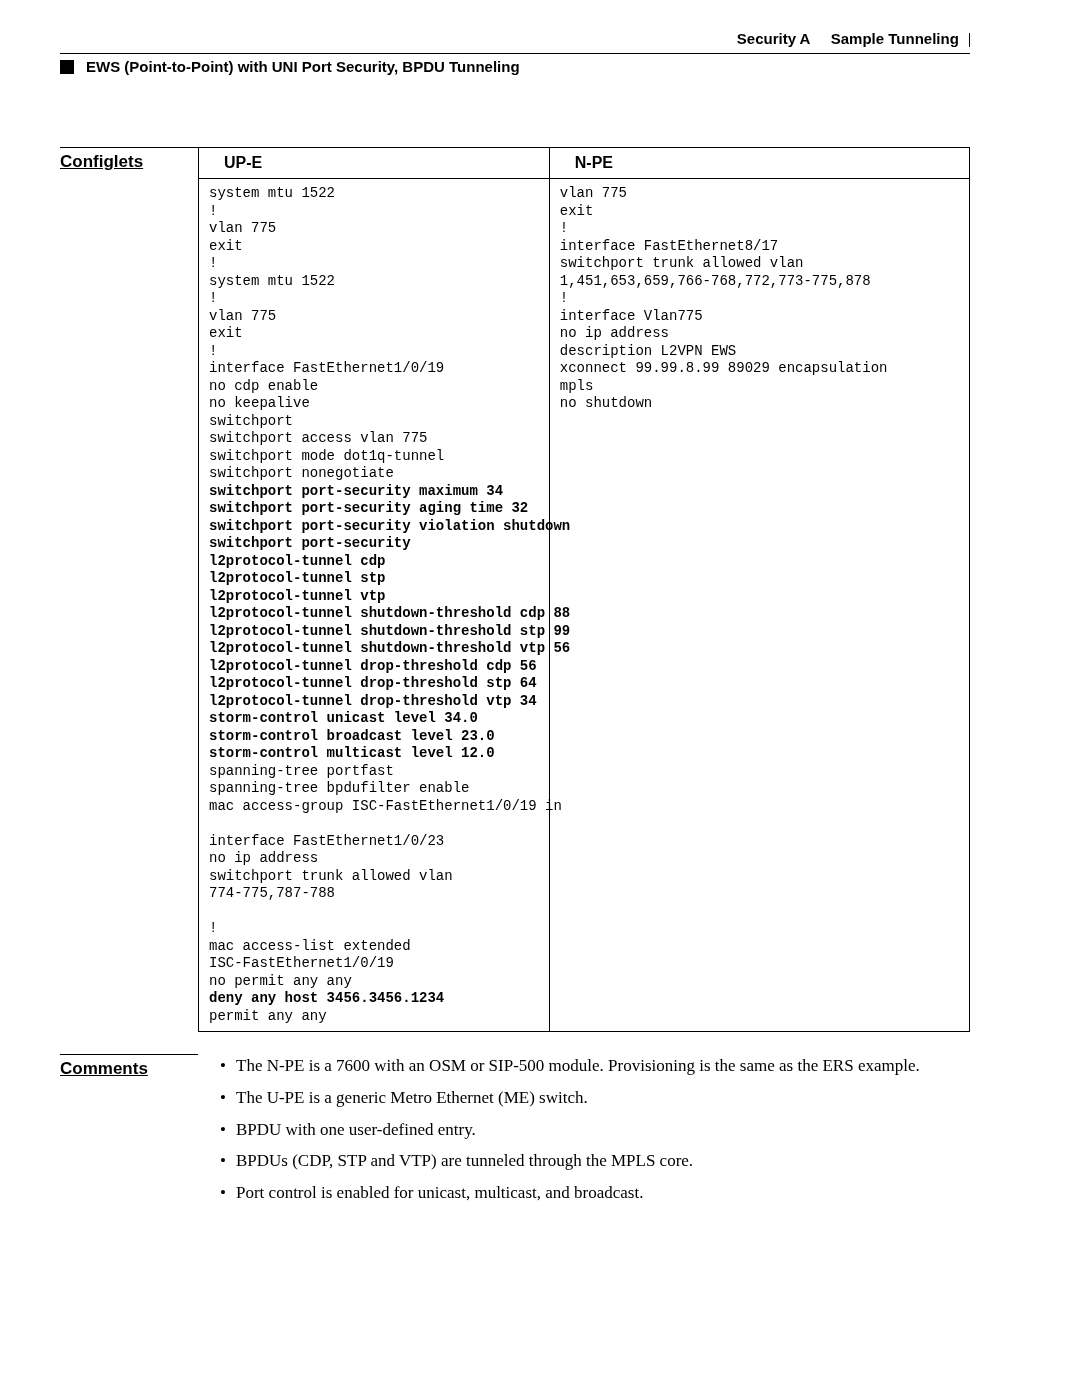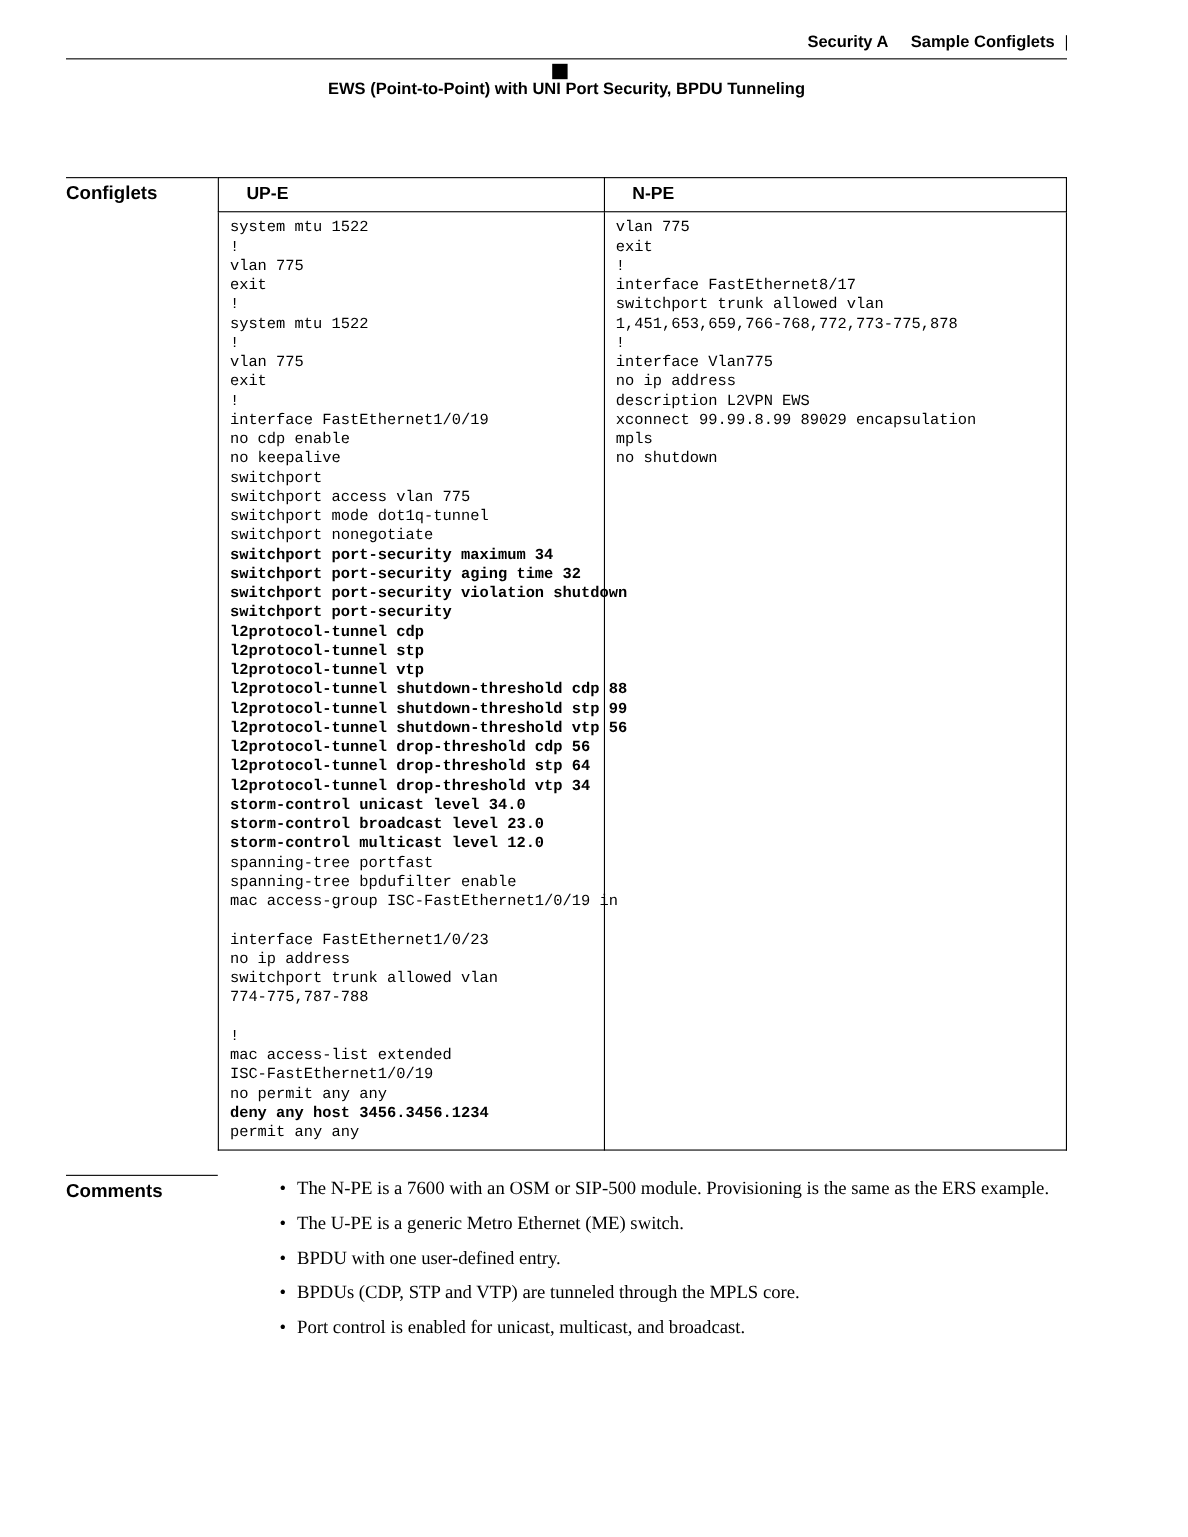--- a/index.html
+++ b/index.html
@@ -129,7 +129,7 @@
     <div class="header-right">
       <span>Security A</span>
       &nbsp;&nbsp;&nbsp;
-      <span>Sample Configlets</span>
+      <span>Sample Tunneling</span>
       <span class="header-vline"></span>
     </div>
   </div>

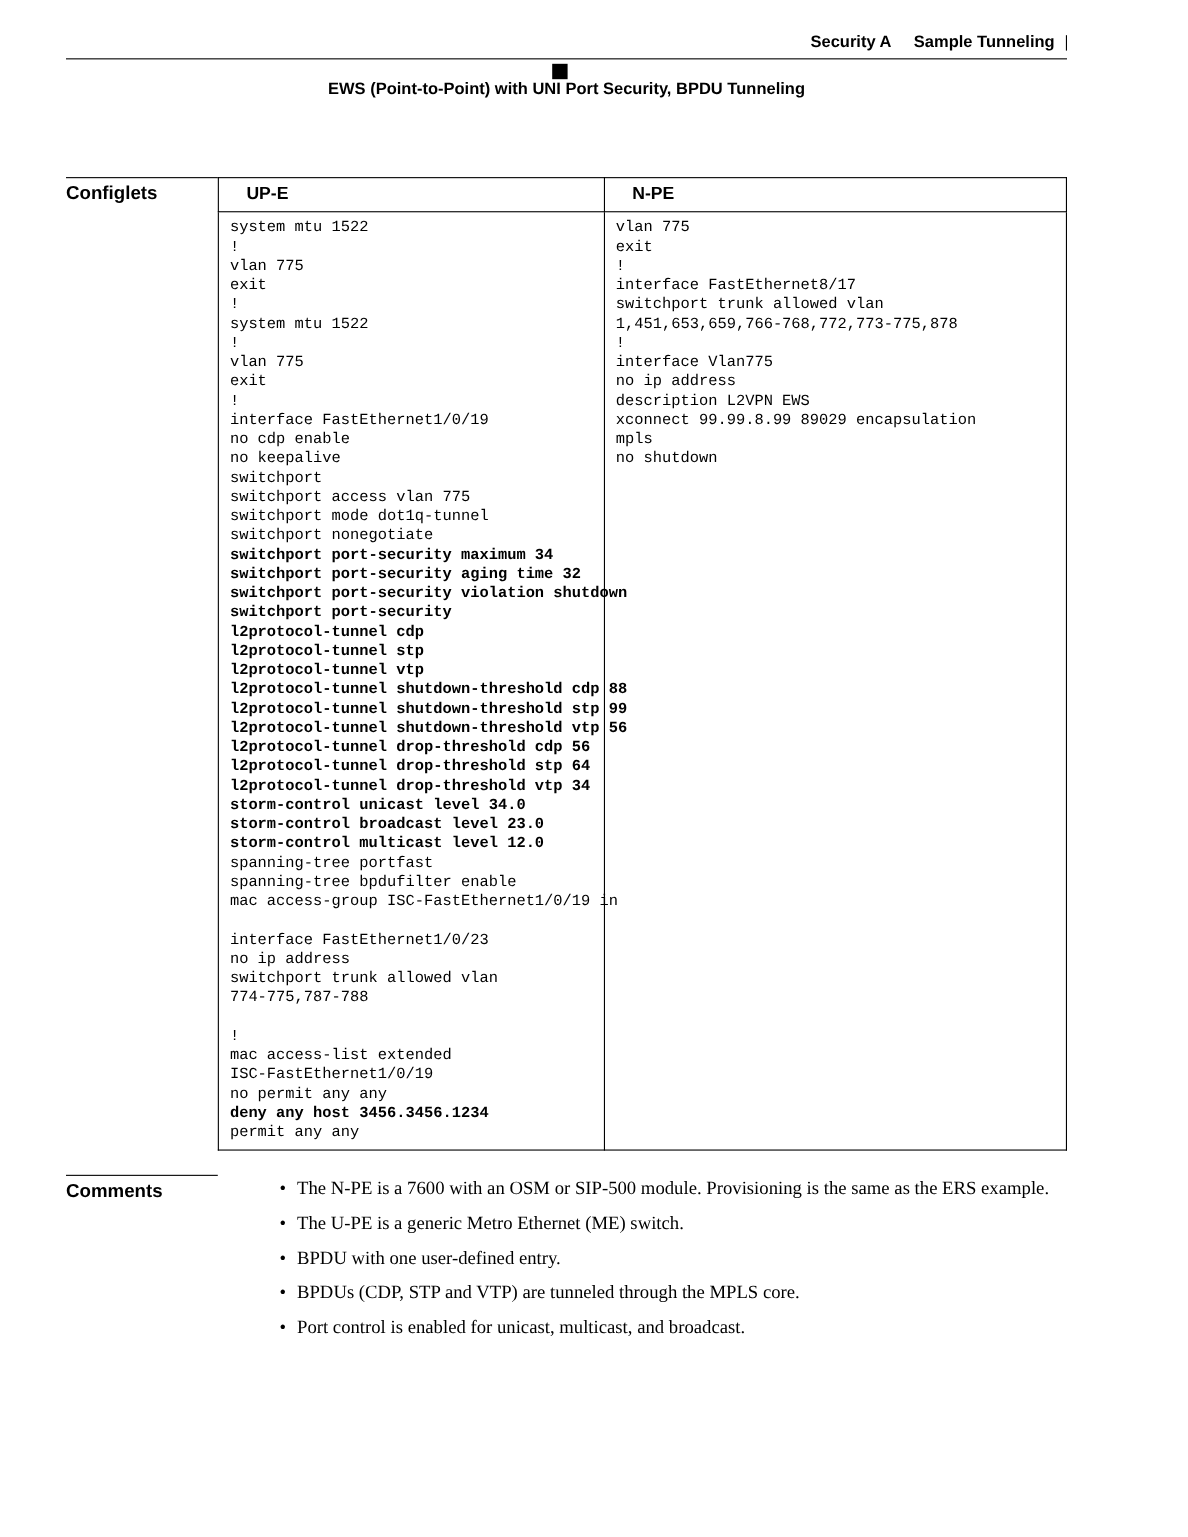--- a/index.html
+++ b/index.html
@@ -42,7 +42,6 @@
       display: flex;
       align-items: center;
       margin-top: 4px;
-      flex-direction: column;
     }
     .header-rule {
       border: 0;

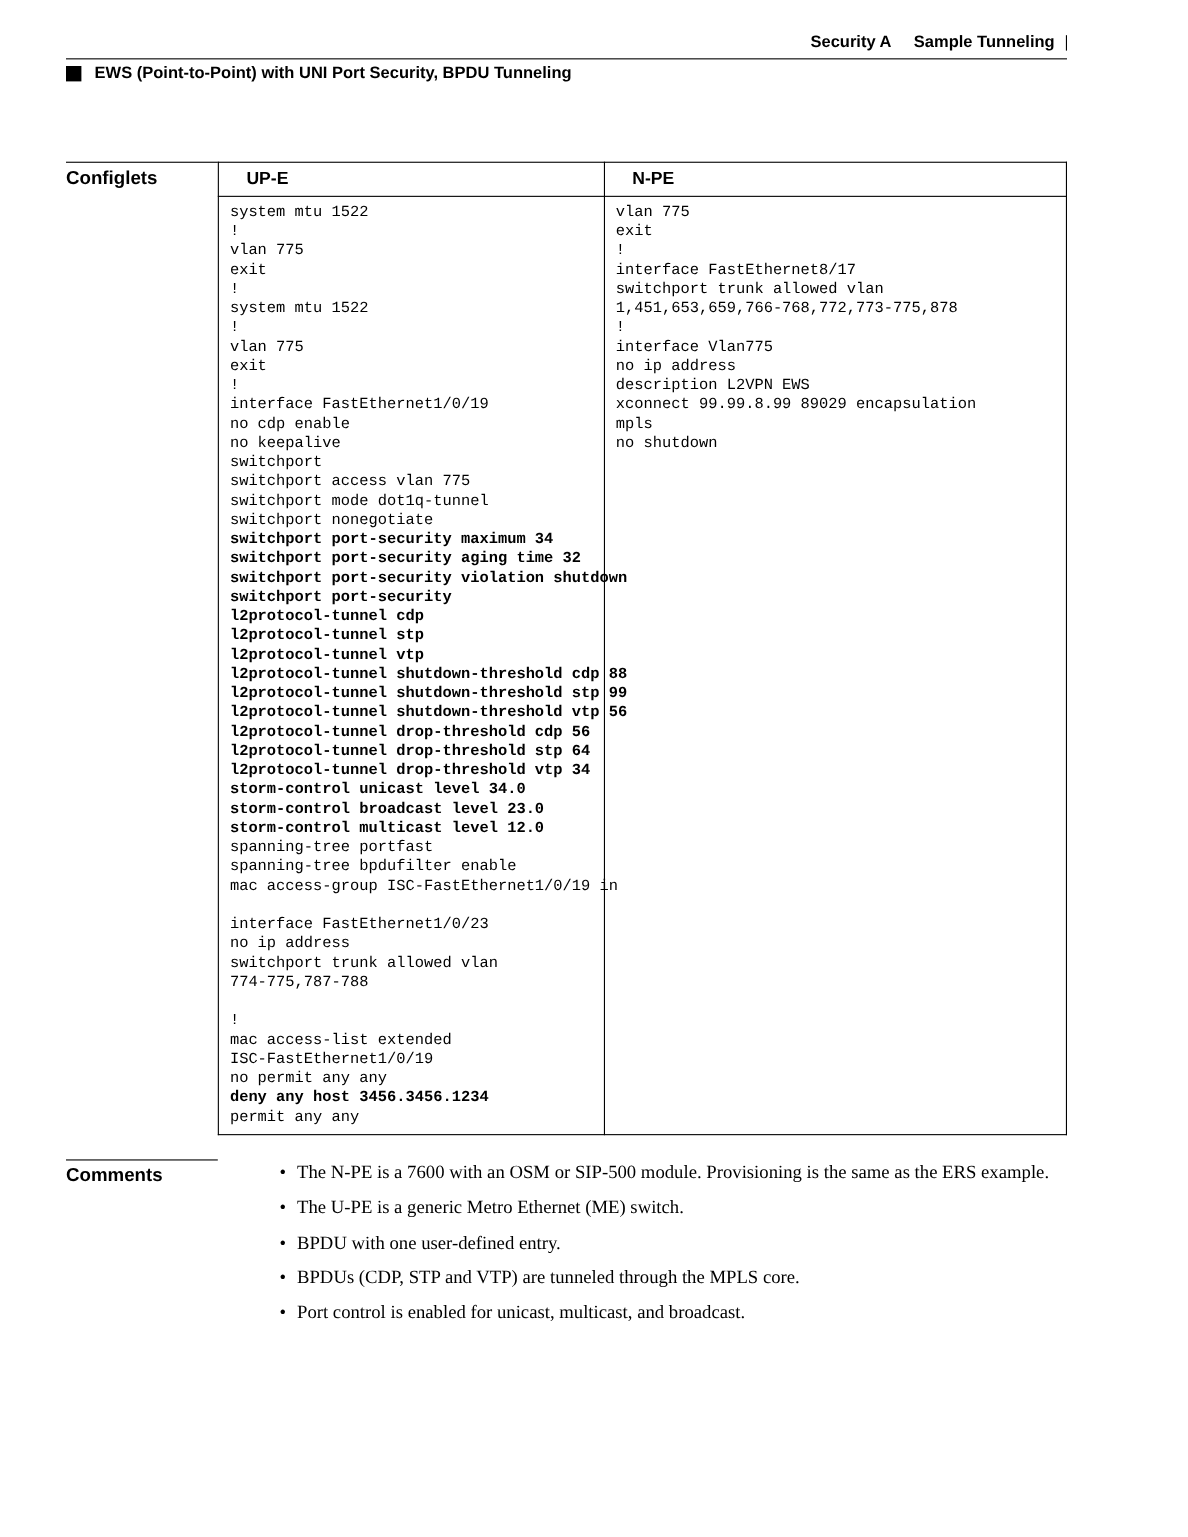--- a/index.html
+++ b/index.html
@@ -62,6 +62,7 @@
     .section-label-col {
       width: 138px;
       flex: none;
+      text-decoration: underline;
     }
     .section-label {
       font-family: Arial, Helvetica, sans-serif;

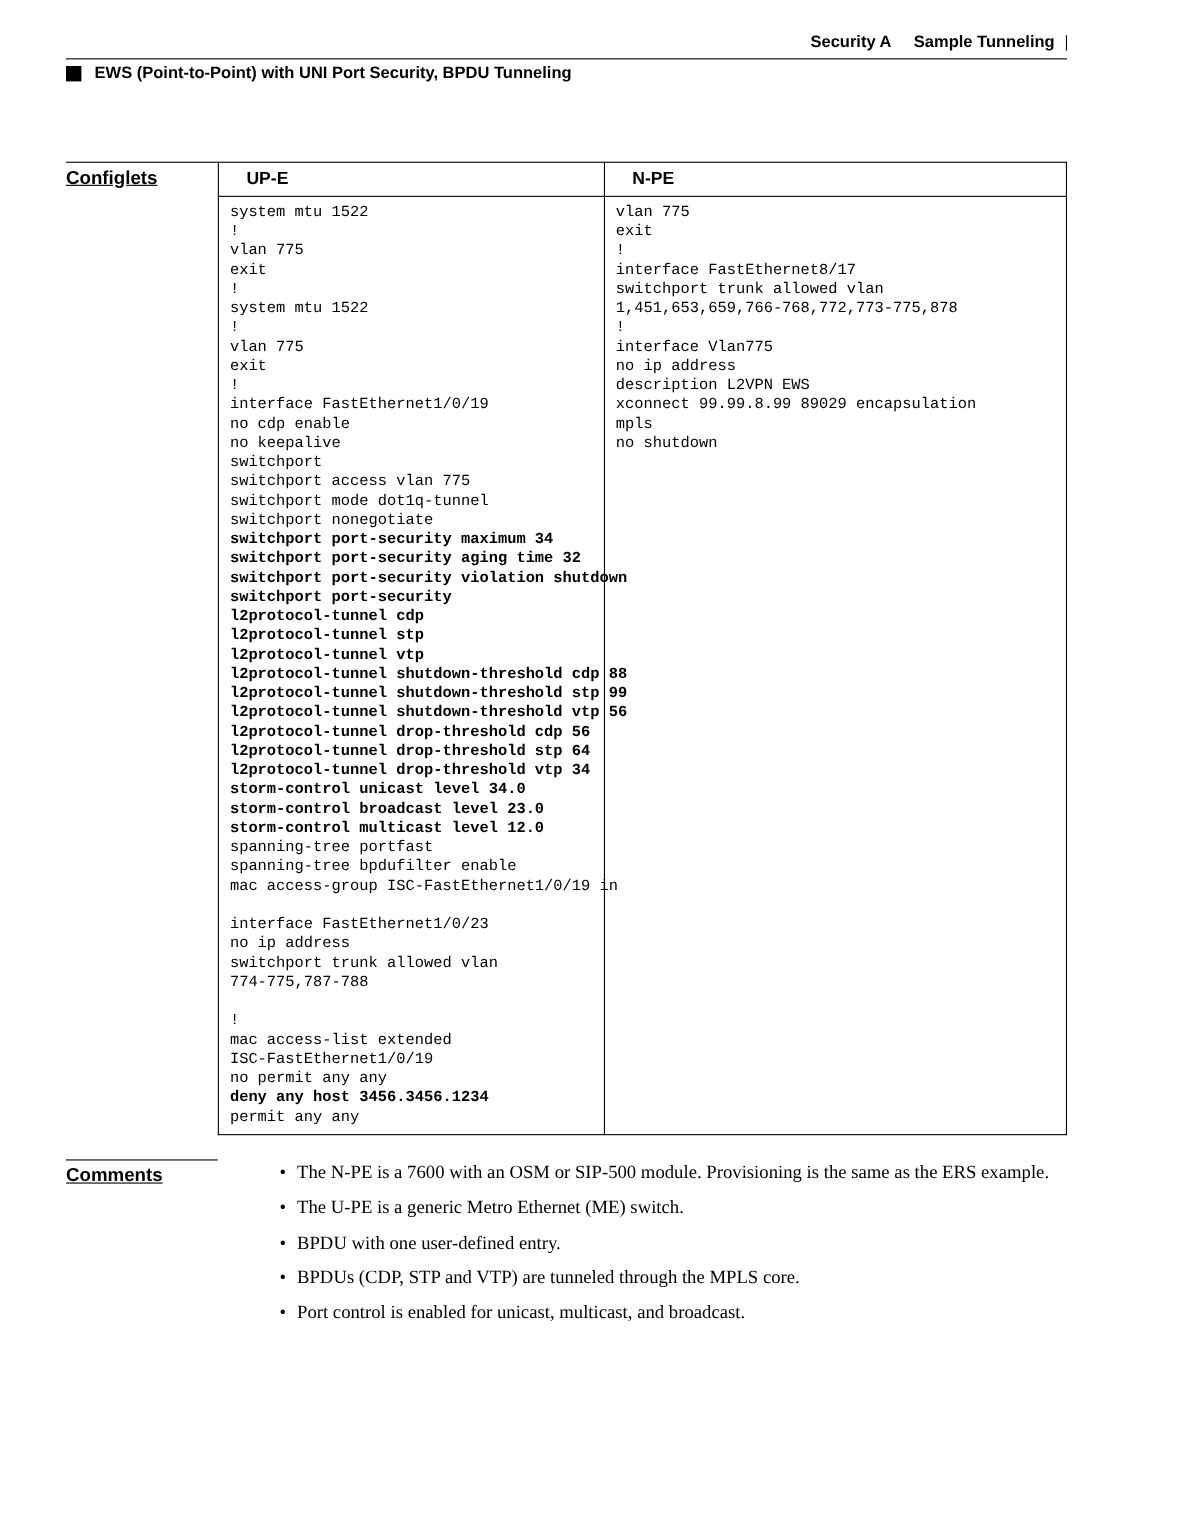--- a/index.html
+++ b/index.html
@@ -103,7 +103,6 @@
     .comments-section {
       display: flex;
       margin-top: 22px;
-      gap: 34px;
     }
     .comments-body {
       flex: 1;

